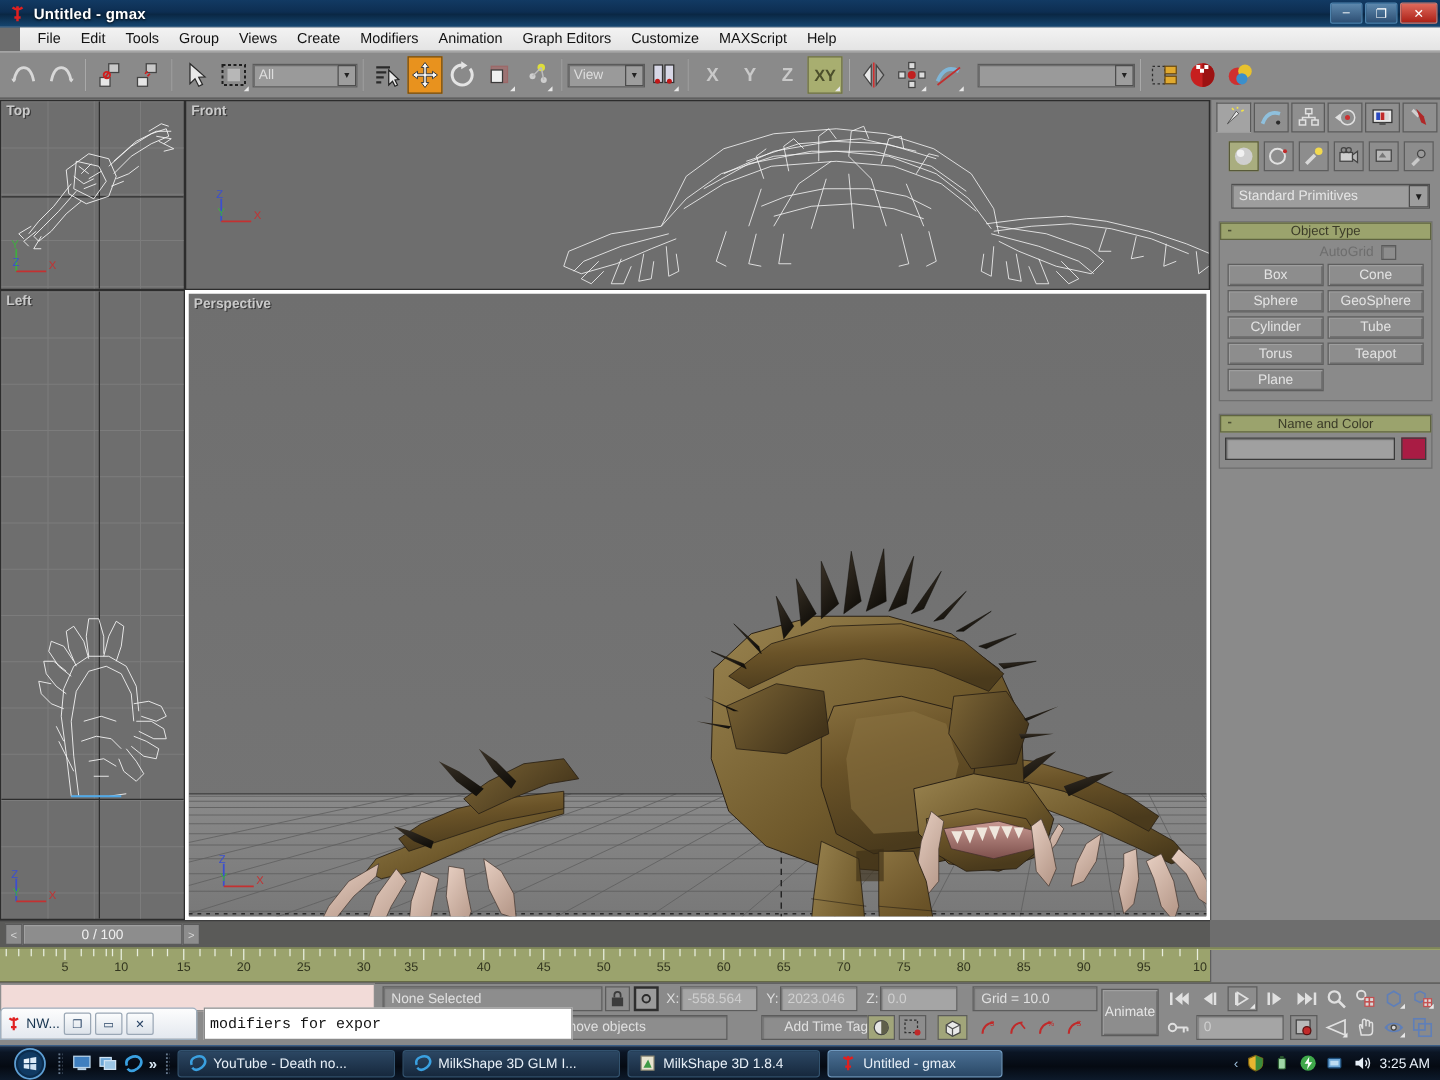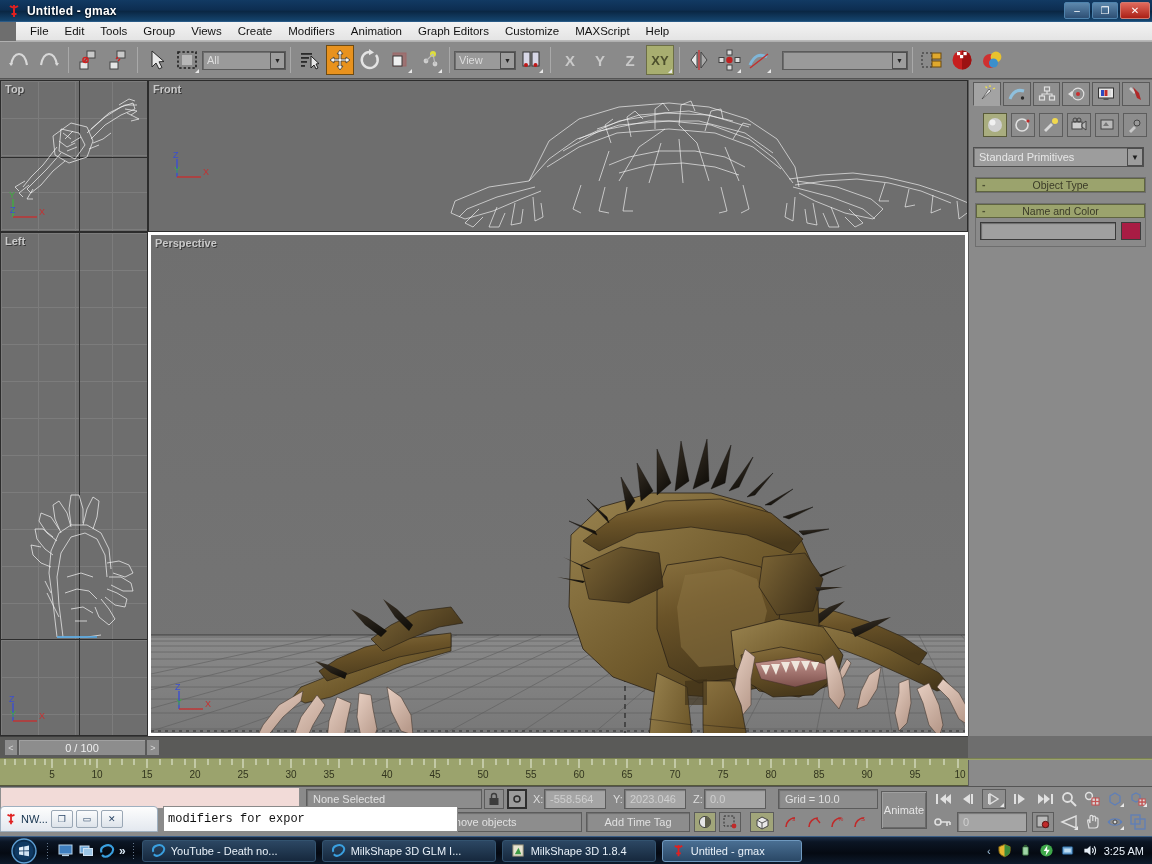--- a/index.html
+++ b/index.html
@@ -72,7 +72,7 @@
   .sbtn{ width:24px;height:24px;border:1px solid #5d5d5d;background:#8d8d8d;
      display:flex;align-items:center;justify-content:center;}
   .sbtn.sel{ background:#a9ad7f;border:1px solid #585a38;}
-  .dd{ margin:8px 8px 0 4px;height:20px;background:#9d9d9d;border:1px solid #4f4f4f;
+  .dd{ margin:8px 8px 0 16px;height:20px;background:#9d9d9d;border:1px solid #4f4f4f;
      display:flex;align-items:center;color:#e6e6e6;font-size:11px;padding-left:5px;
      box-shadow:inset 1px 1px 0 #757575;}
   .dd .arrow{margin-left:auto;width:16px;height:18px;background:#9d9d9d;border:1px solid #4d4d4d;

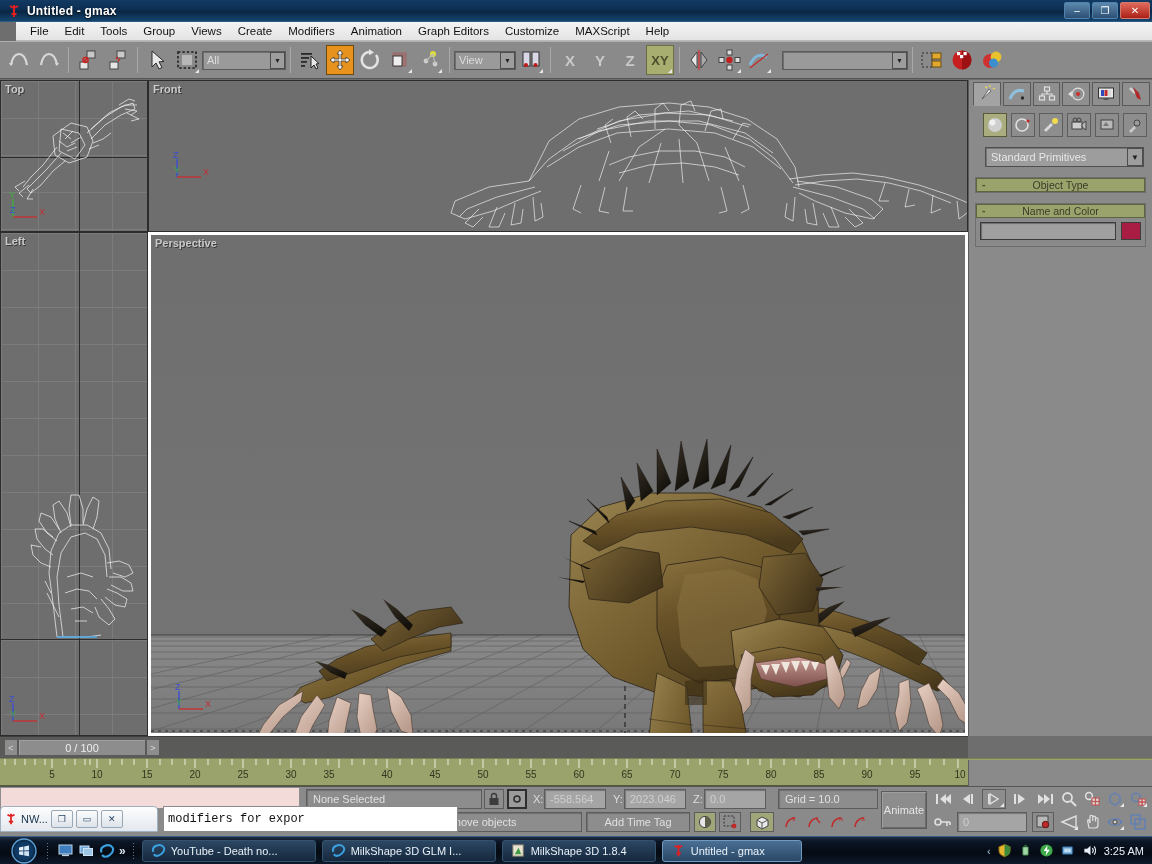--- a/index.html
+++ b/index.html
@@ -766,6 +766,23 @@
     <div class="rohead">
       <span class="minus">-</span>
       <span>Object Type</span>
+    </div>
+    <div class="robody">
+      <div class="autogrid">
+        <span>AutoGrid</span>
+        <span class="chk"></span>
+      </div>
+      <div class="objgrid">
+        <div class="objbtn">Box</div>
+        <div class="objbtn">Cone</div>
+        <div class="objbtn">Sphere</div>
+        <div class="objbtn">GeoSphere</div>
+        <div class="objbtn">Cylinder</div>
+        <div class="objbtn">Tube</div>
+        <div class="objbtn">Torus</div>
+        <div class="objbtn">Teapot</div>
+        <div class="objbtn">Plane</div>
+      </div>
     </div>
   </div>
 

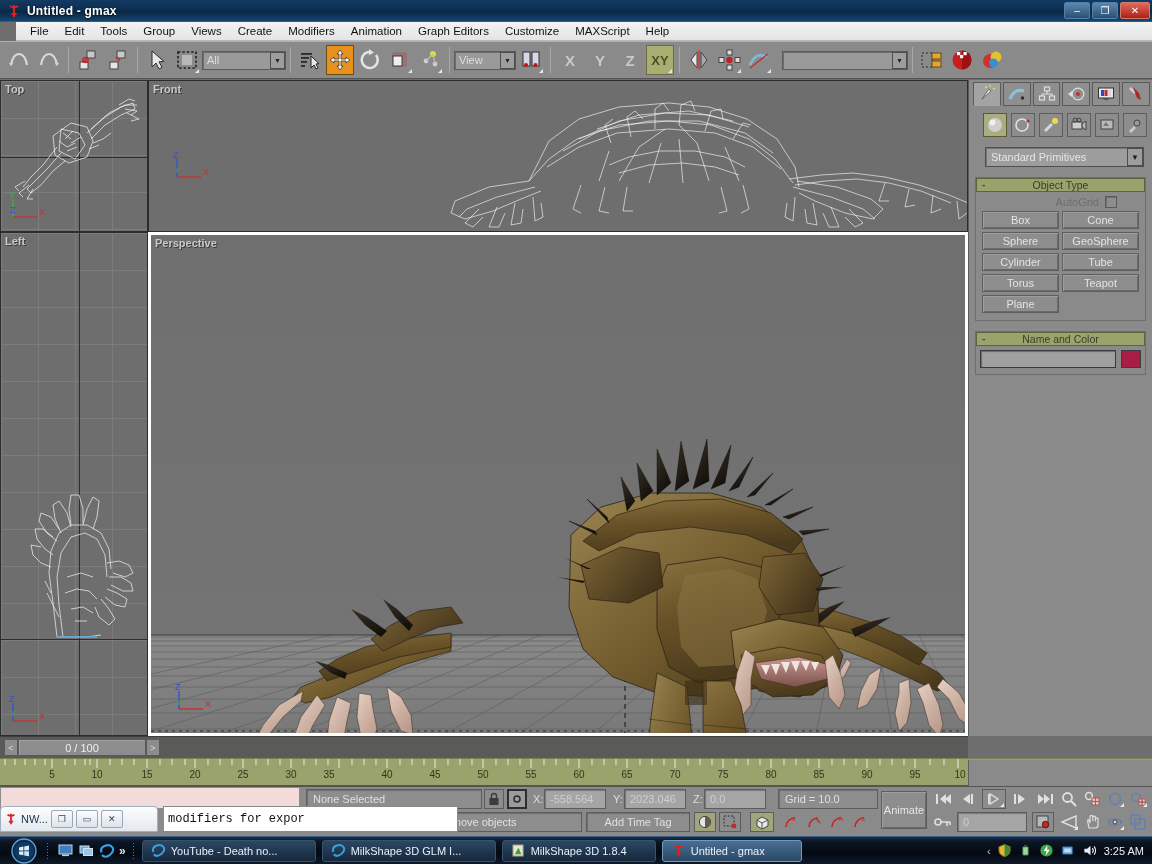--- a/index.html
+++ b/index.html
@@ -942,7 +942,7 @@
   <div class="sfield" style="left:778px;top:2px;width:100px;height:20px;justify-content:flex-start">Grid = 10.0</div>
 
   <div class="sfield" style="left:306px;top:25px;width:276px;height:20px">Click and drag to select and move objects</div>
-  <div class="sfield" style="left:586px;top:25px;width:104px;height:20px;justify-content:center;padding-left:0">Add Time Tag</div>
+  <div class="sfield" style="left:609px;top:25px;width:104px;height:20px;justify-content:center;padding-left:0">Add Time Tag</div>
 
   <div class="sbtn2" style="left:694px;top:25px;width:22px;height:20px;background:#a1a57a">
     <svg width="14" height="14" viewBox="0 0 14 14">

